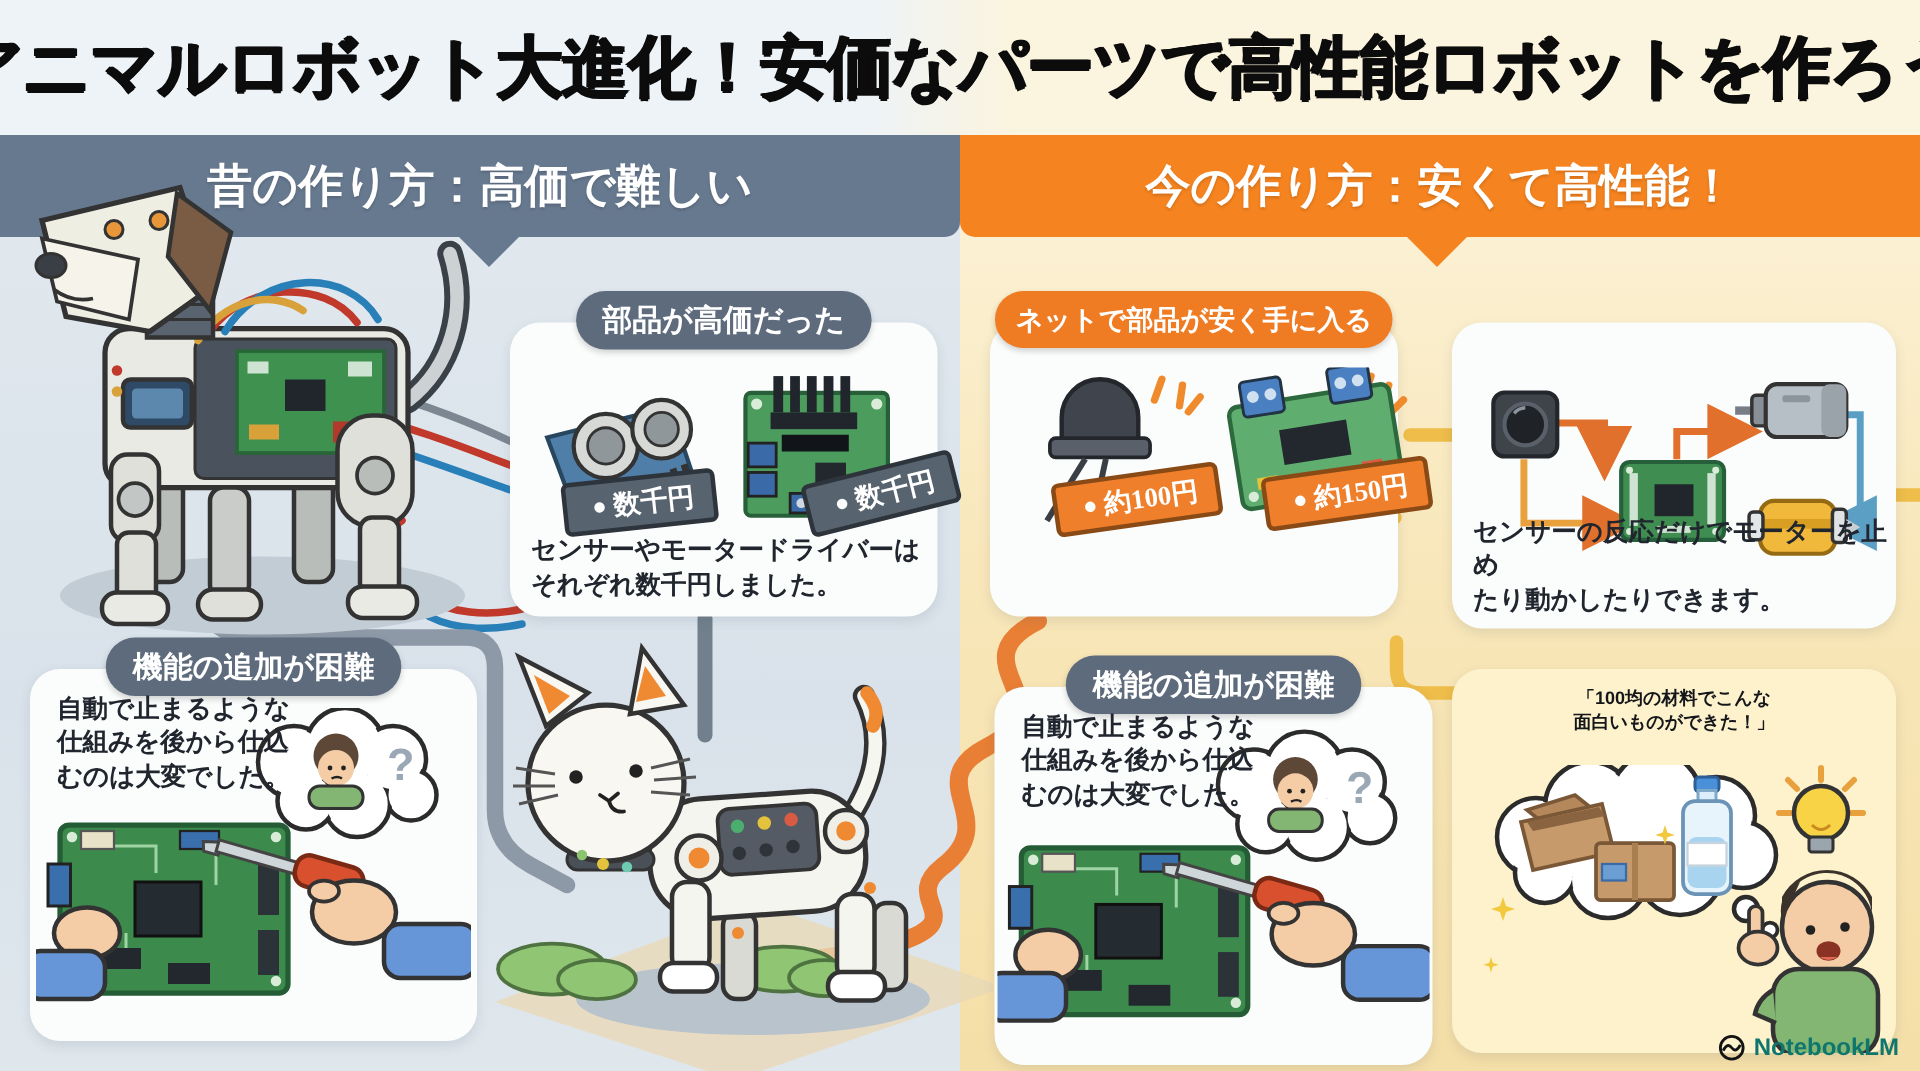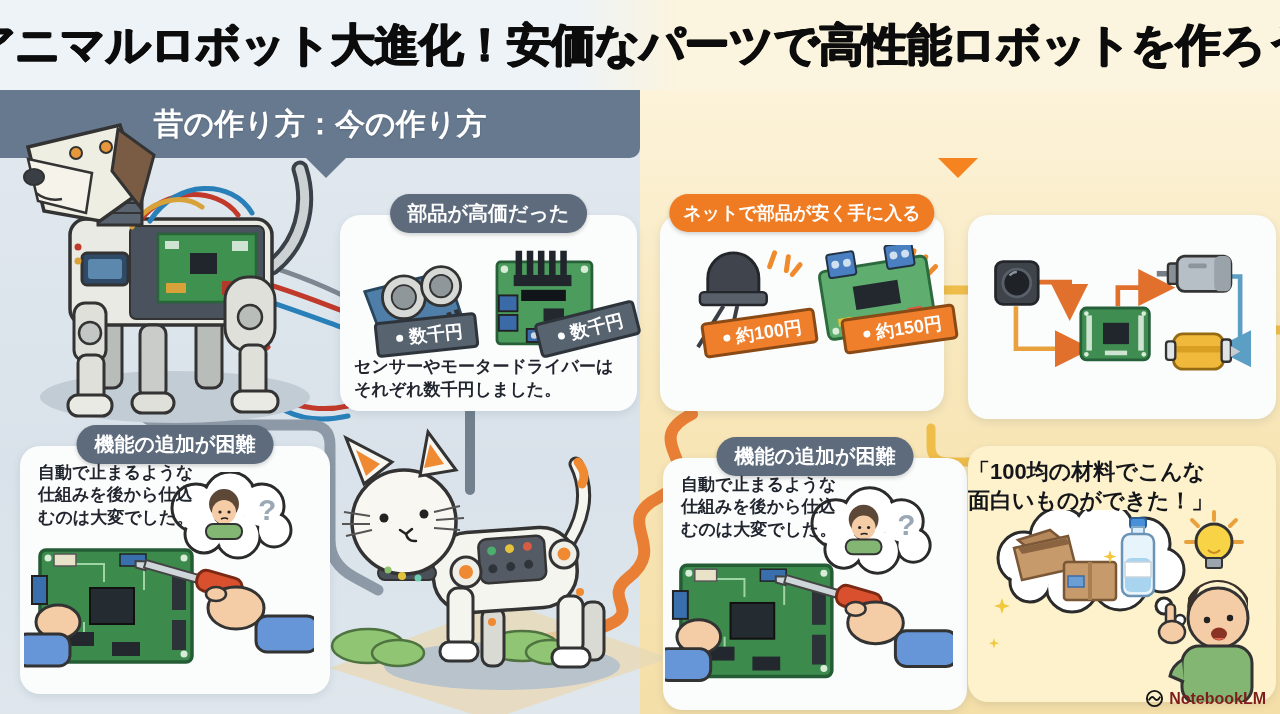--- a/index.html
+++ b/index.html
@@ -90,7 +90,7 @@
   </svg>
 
   <div class="band old">
-    <span>昔の作り方：今の作り方</span>
+    <span>昔の作り方：高価で難しい</span>
   </div>
   <div class="notch old"></div>
   <div class="notch new"></div>

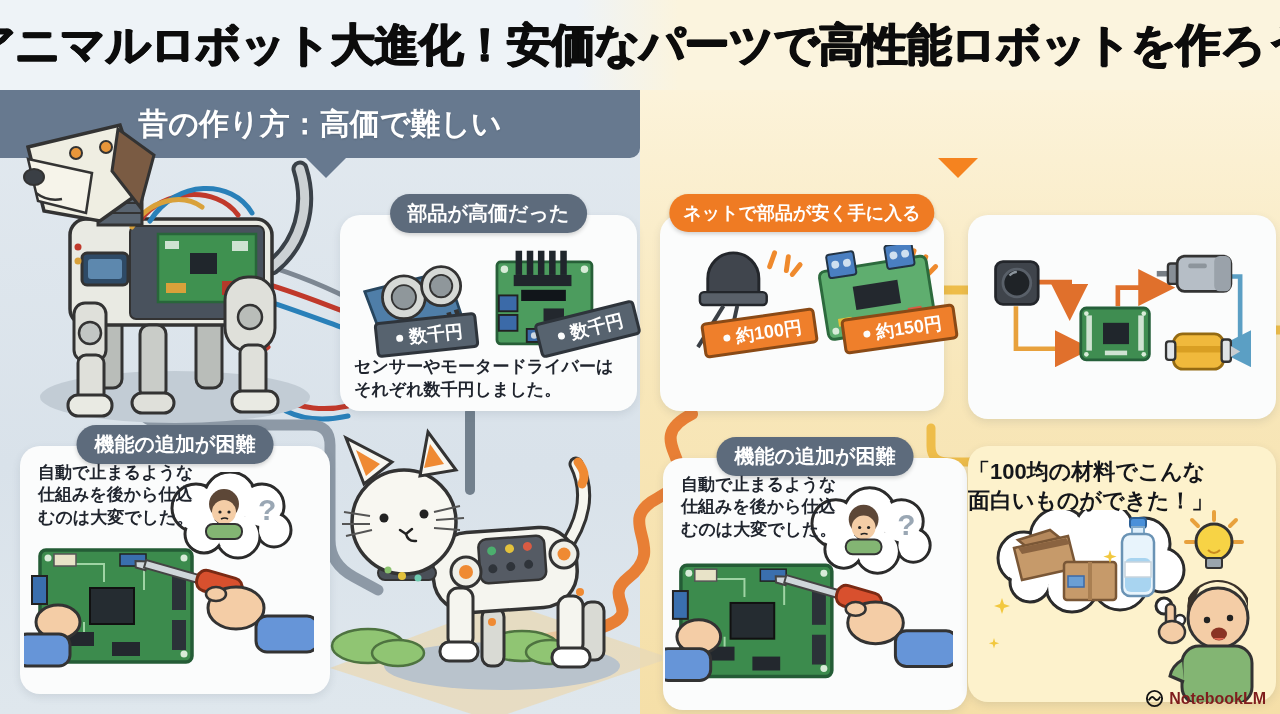--- a/index.html
+++ b/index.html
@@ -91,6 +91,9 @@
 
   <div class="band old">
     <span>昔の作り方：高価で難しい</span>
+  </div>
+  <div class="band new">
+    <span>今の作り方：安くて高性能！</span>
   </div>
   <div class="notch old"></div>
   <div class="notch new"></div>

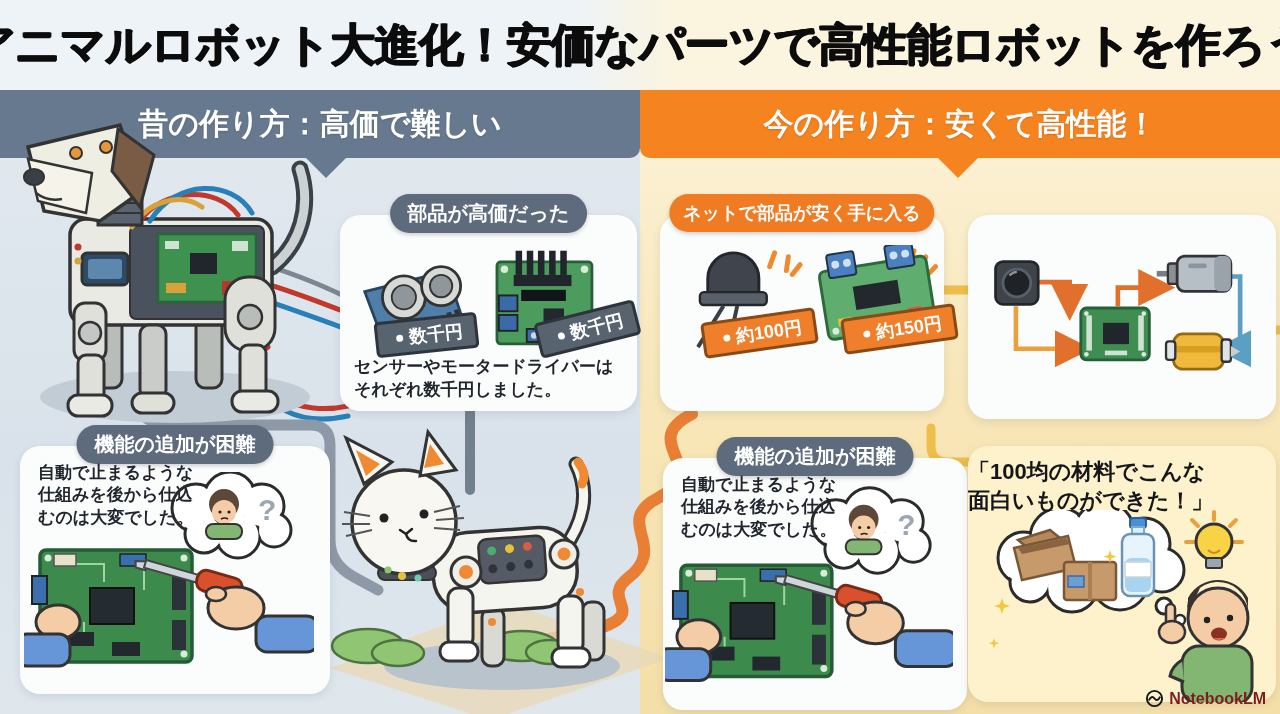--- a/index.html
+++ b/index.html
@@ -33,7 +33,7 @@
   .cat{position:absolute;left:330px;top:420px;z-index:2;}
   
   .card{position:absolute;background:#fbfcfc;border-radius:20px;z-index:2;
-    box-shadow:0 3px 8px rgba(60,70,90,.12);padding-left:12px;}
+    box-shadow:0 3px 8px rgba(60,70,90,.12);}
   .card.yellow{background:#fdf2cc;}
   .badge{position:absolute;top:-21px;left:50%;transform:translateX(-50%);
     color:#fff;font-weight:900;font-size:20px;white-space:nowrap;

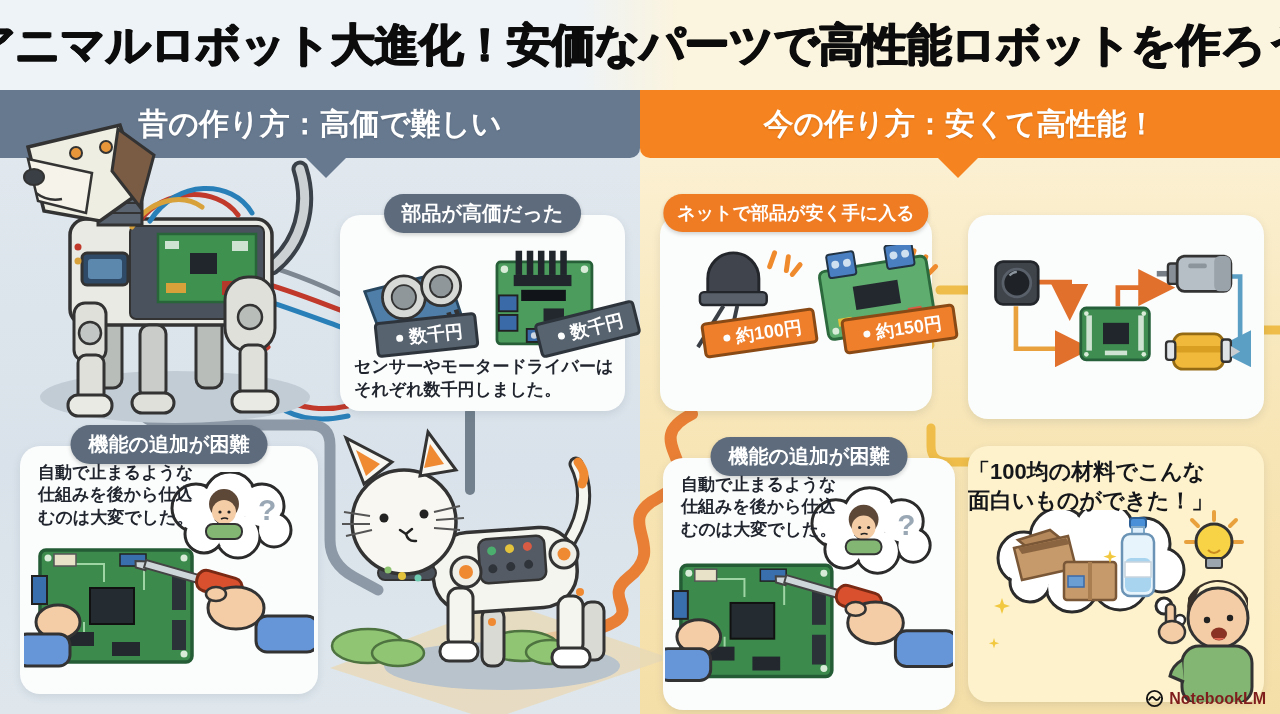--- a/index.html
+++ b/index.html
@@ -316,7 +316,7 @@
 むのは大変でした。</div>
   </div>
 
-  <div class="card" style="left:660px;top:215px;width:272px;height:196px;">
+  <div class="card" style="left:660px;top:215px;width:272px;height:196px;font-family:Liberation Serif, serif;">
     <div class="badge orange sm">ネットで部品が安く手に入る</div>
     <svg class="abs" style="left:10px;top:30px;" width="272" height="110" viewBox="0 0 272 112">
       <g>

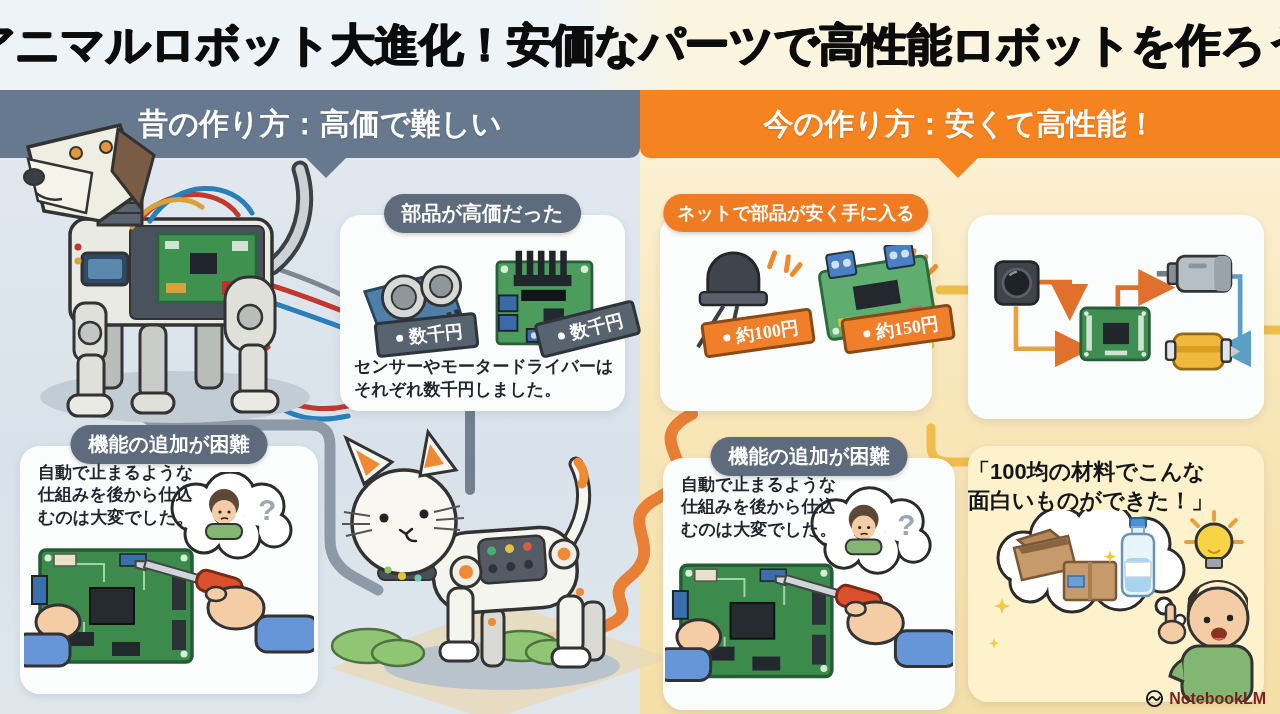--- a/index.html
+++ b/index.html
@@ -403,6 +403,8 @@
         <rect x="-4" y="12" width="10" height="20" rx="3" fill="#e2e6e9" stroke="#333" stroke-width="2.5"></rect>
       </g>
     </svg>
+    <div class="caption" style="left:14px;right:4px;bottom:8px;">センサーの反応だけでモーターを止め
+たり動かしたりできます。</div>
   </div>
 
   <div class="card" style="left:663px;top:458px;width:292px;height:252px;">

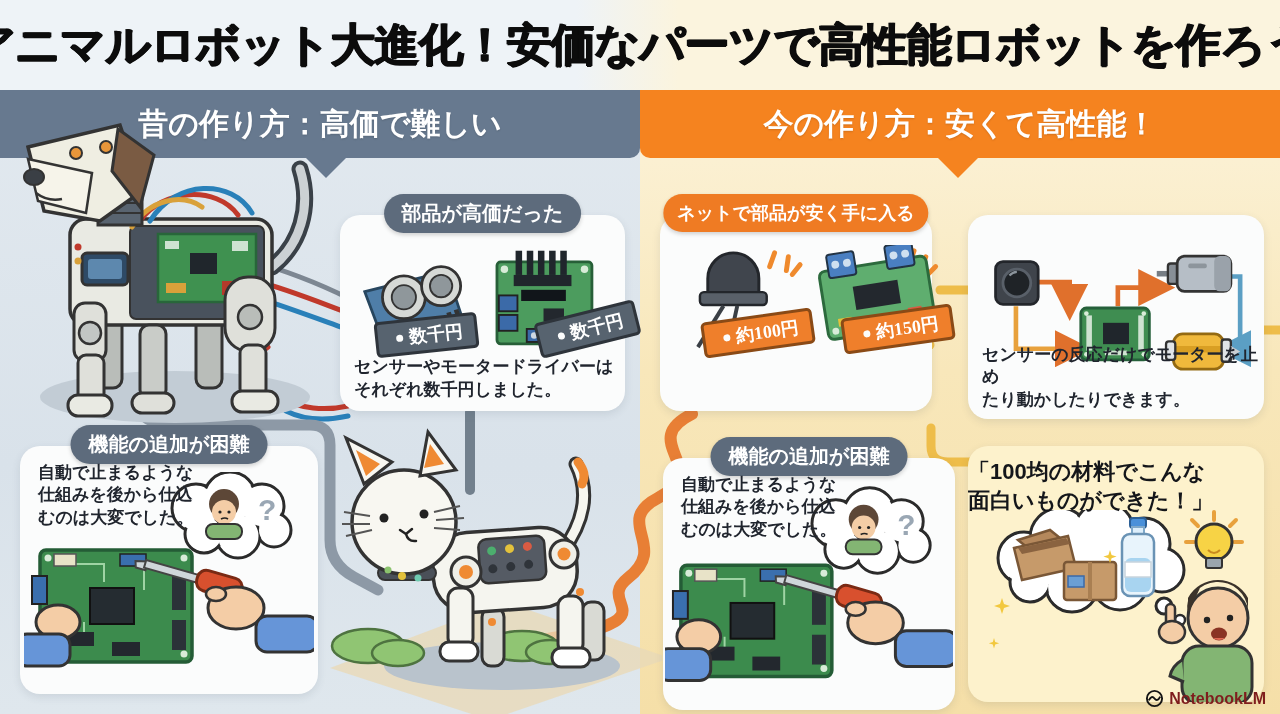--- a/index.html
+++ b/index.html
@@ -52,8 +52,8 @@
   .tag.slate{background:#57636f;}
   .tag.orange{background:#ef7f2b;border-color:#8a4a16;}
   
-  .quote{position:absolute;top:12px;left:0;width:100%;text-align:left;
-    font-size:22px;font-weight:900;color:#14161a;line-height:1.3;white-space:pre-line;z-index:2;}
+  .quote{position:absolute;top:12px;left:0;width:100%;text-align:center;
+    font-size:12px;font-weight:900;color:#14161a;line-height:1.3;white-space:pre-line;z-index:2;}
   .card6-caption{position:absolute;left:14px;bottom:12px;width:200px;font-size:15px;
     font-weight:800;color:#20252e;line-height:1.35;white-space:pre-line;z-index:2;}
   

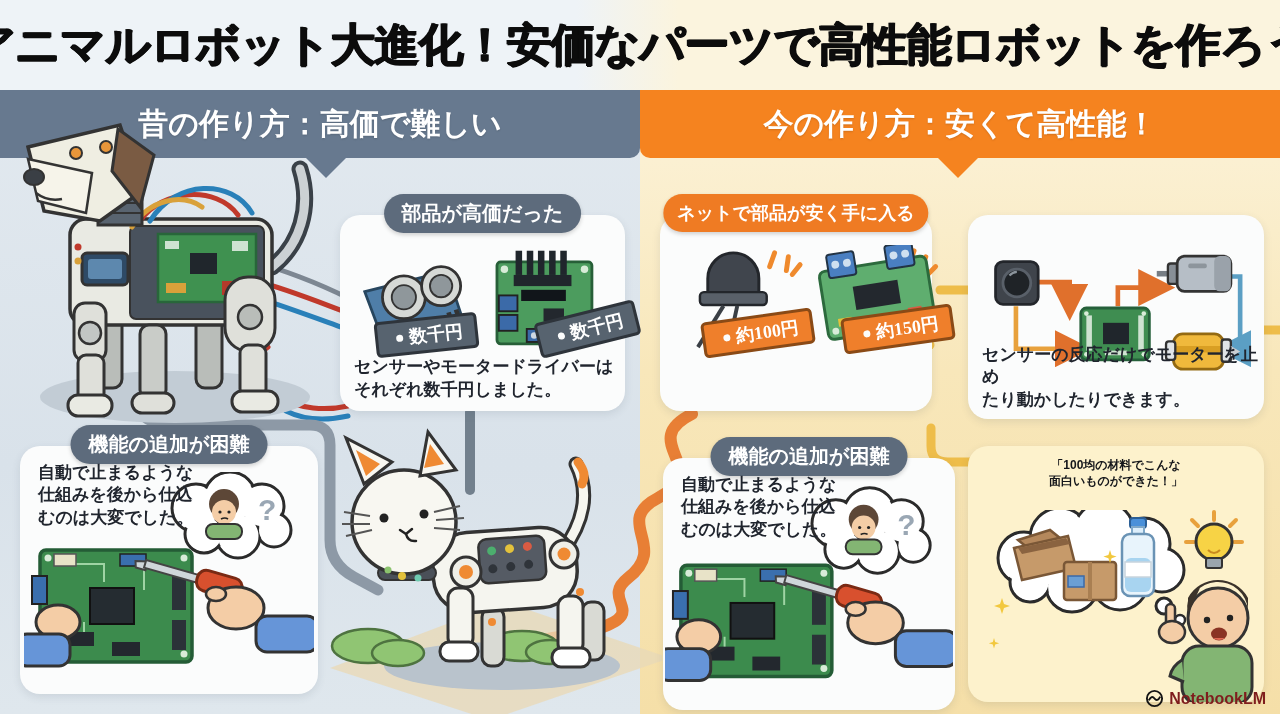--- a/index.html
+++ b/index.html
@@ -58,7 +58,7 @@
     font-weight:800;color:#20252e;line-height:1.35;white-space:pre-line;z-index:2;}
   
   .watermark{position:absolute;right:14px;bottom:6px;display:flex;align-items:center;gap:5px;
-    z-index:5;color:#7f1d1d;font-weight:700;font-size:16px;}
+    z-index:5;color:#0f766e;font-weight:700;font-size:16px;}
   .abs{position:absolute;}
 </style>
 </head>

